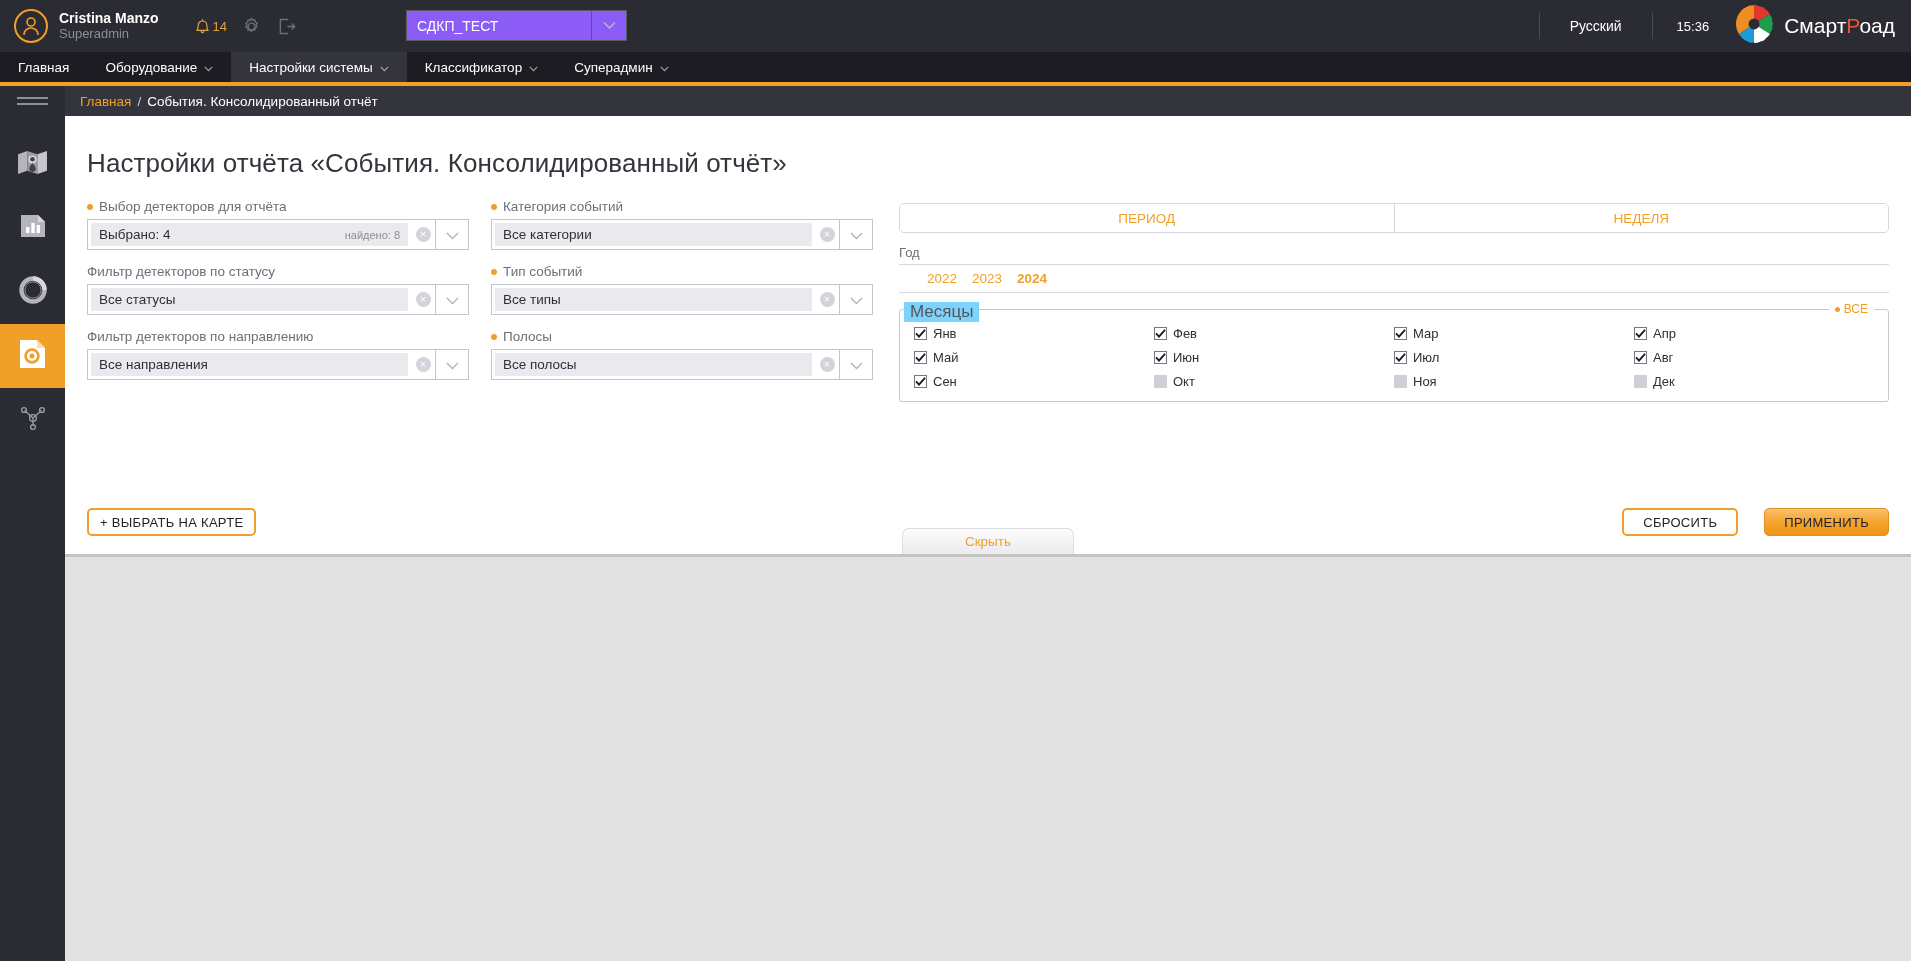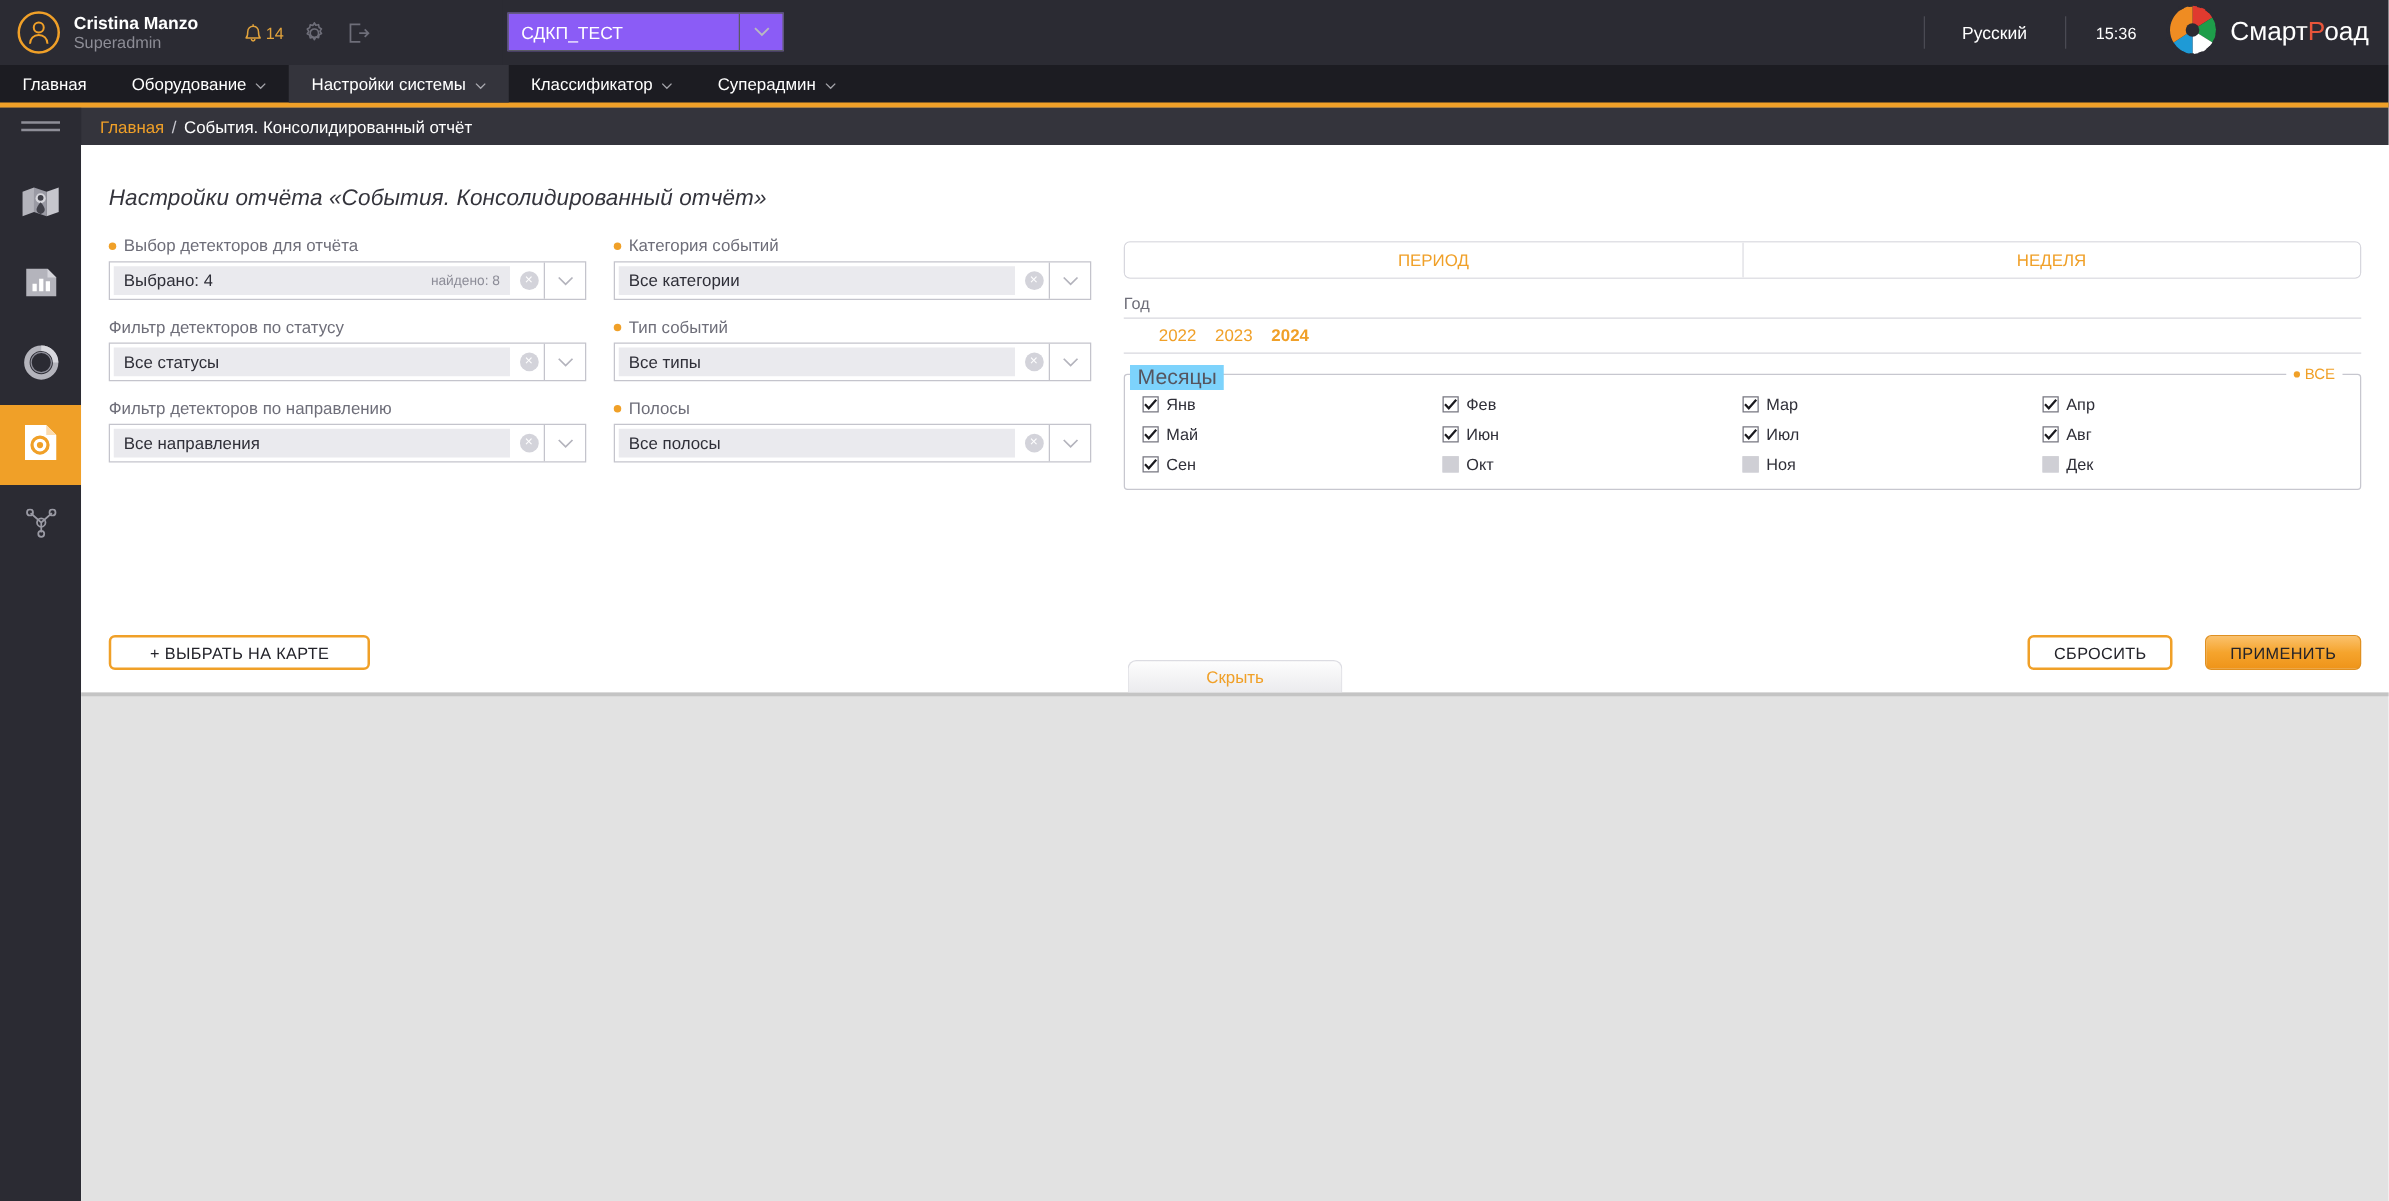--- a/index.html
+++ b/index.html
@@ -128,8 +128,8 @@
     padding: 0 22px;
   }
   .page-title {
-    font-size: 18px; color: #34343c; font-weight: normal;
-    margin: 0; padding: 32px 0 0 0; letter-spacing: .1px; font-style: italic;
+    font-size: 26px; color: #34343c; font-weight: normal;
+    margin: 0; padding: 32px 0 0 0; letter-spacing: .1px;
   }
 
   .cols { display: flex; margin-top: 20px; }

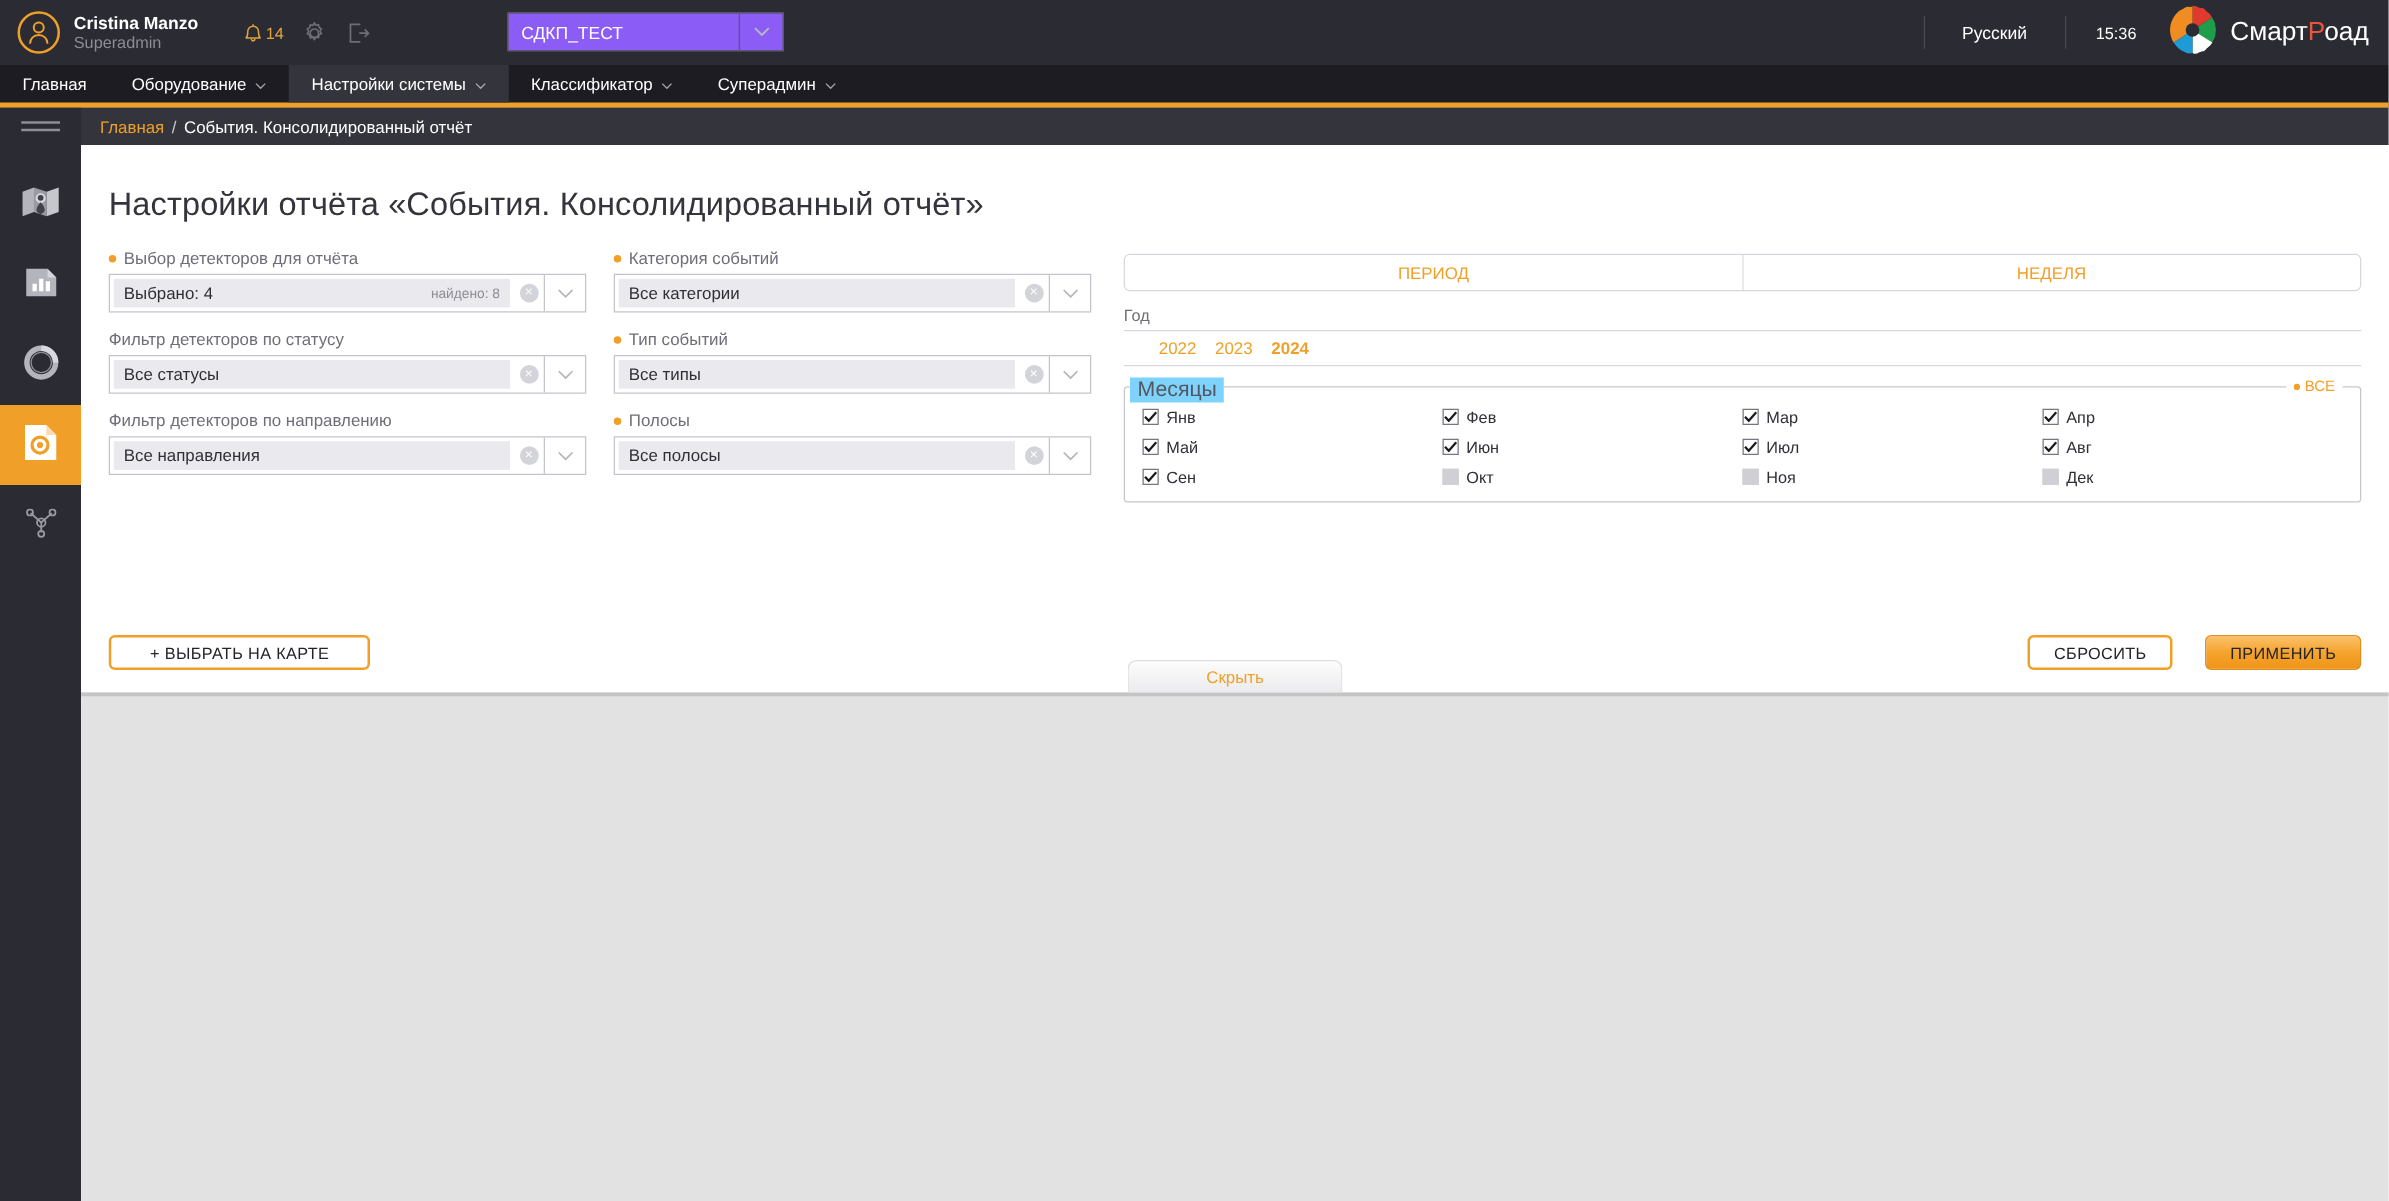--- a/index.html
+++ b/index.html
@@ -228,7 +228,7 @@
     display: inline-flex; align-items: center; justify-content: center;
   }
   .btn-map {
-    height: 28px; padding: 0 31px; border: 2px solid #f0a028; border-radius: 5px;
+    height: 28px; padding: 0 11px; border: 2px solid #f0a028; border-radius: 5px;
     background: #fff; color: #23232a; letter-spacing: .3px;
   }
   .btn-reset {

